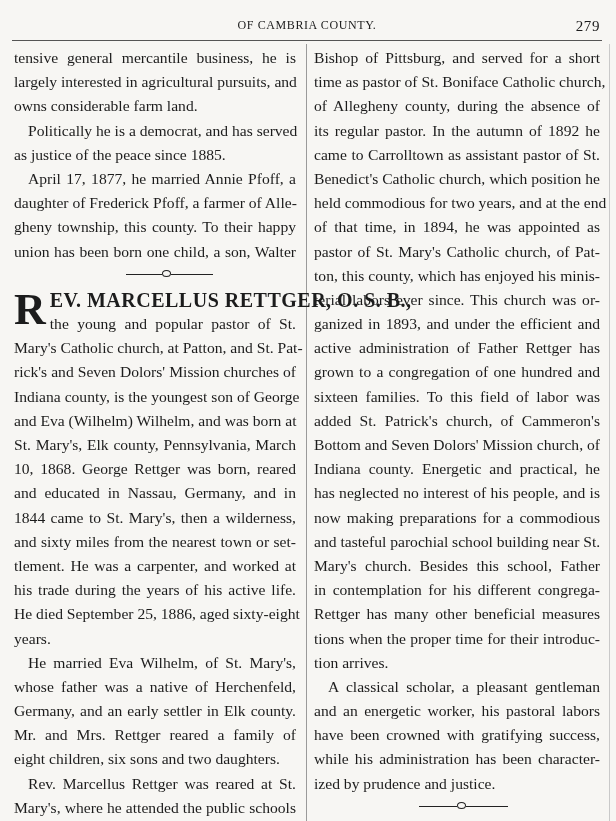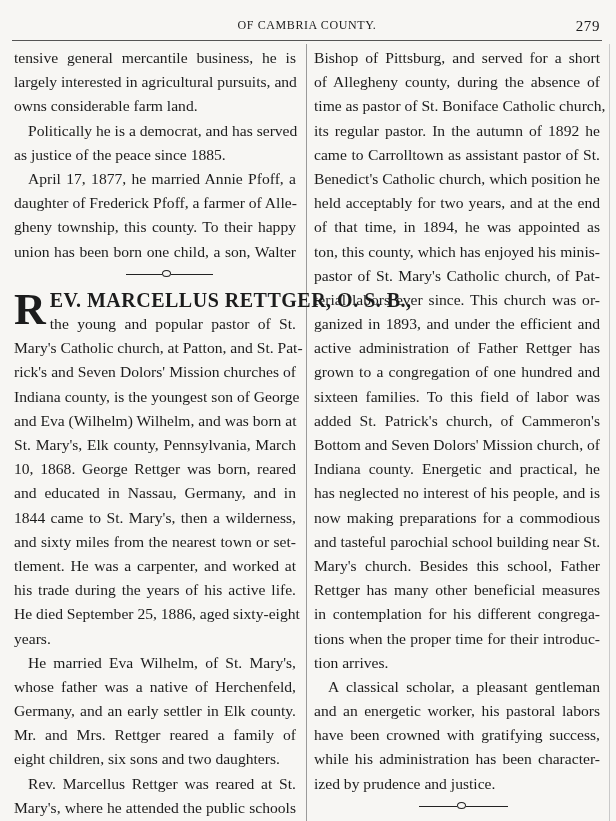--- a/index.html
+++ b/index.html
@@ -128,8 +128,8 @@
   <div class="col col-right">
     <div>
       <span class="line">Bishop of Pittsburg, and served for a short</span>
+      <span class="line">time as pastor of St. Boniface Catholic church,</span>
       <span class="line">of Allegheny county, during the absence of</span>
-      <span class="line">time as pastor of St. Boniface Catholic church,</span>
       <span class="line">its regular pastor.  In the autumn of 1892 he</span>
       <span class="line">came to Carrolltown as assistant pastor of St.</span>
       <span class="line">Benedict's Catholic church, which position he</span>

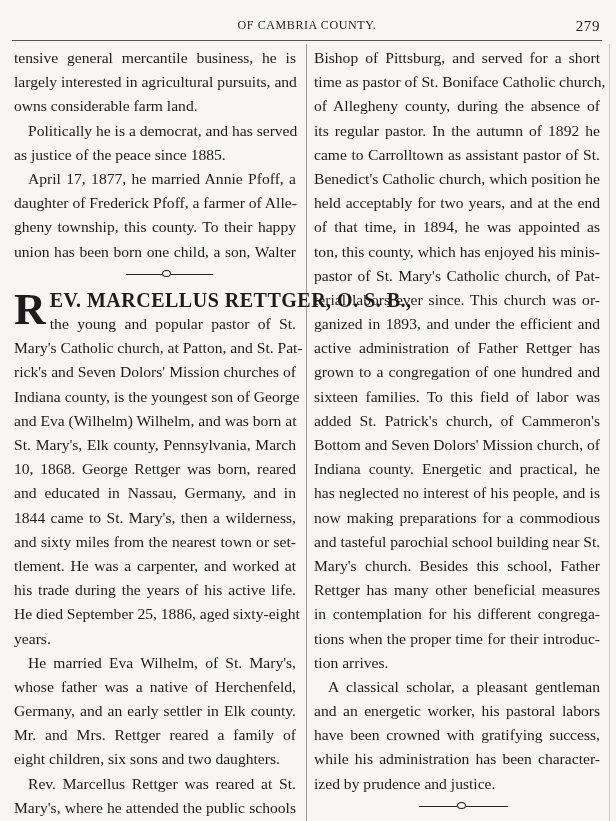--- a/index.html
+++ b/index.html
@@ -133,7 +133,7 @@
       <span class="line">its regular pastor.  In the autumn of 1892 he</span>
       <span class="line">came to Carrolltown as assistant pastor of St.</span>
       <span class="line">Benedict's Catholic church, which position he</span>
-      <span class="line">held acceptably for two years, and at the end</span>
+      <span class="line">held commodious for two years, and at the end</span>
       <span class="line">of that time, in 1894, he was appointed as</span>
       <span class="line">ton, this county, which has enjoyed his minis-</span>
       <span class="line">pastor of St. Mary's Catholic church, of Pat-</span>

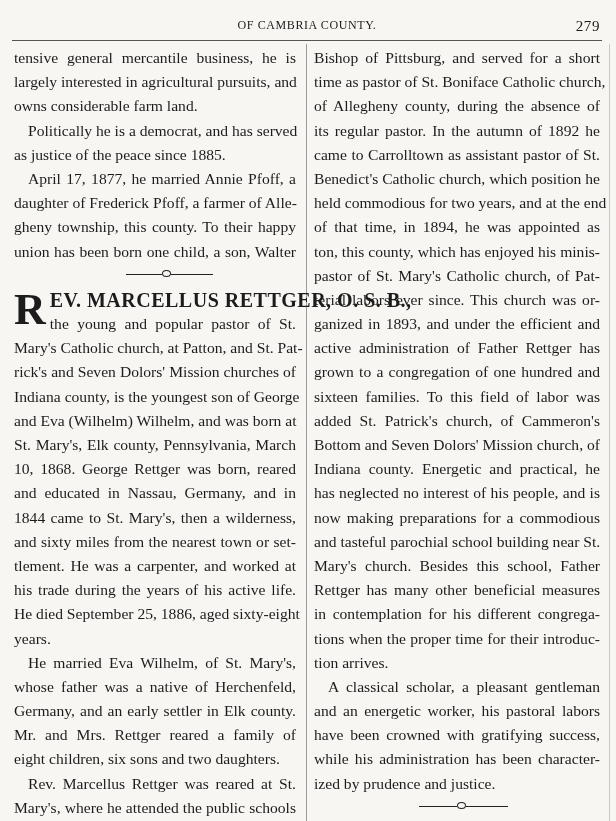--- a/index.html
+++ b/index.html
@@ -135,8 +135,8 @@
       <span class="line">Benedict's Catholic church, which position he</span>
       <span class="line">held commodious for two years, and at the end</span>
       <span class="line">of that time, in 1894, he was appointed as</span>
+      <span class="line">pastor of St. Mary's Catholic church, of Pat-</span>
       <span class="line">ton, this county, which has enjoyed his minis-</span>
-      <span class="line">pastor of St. Mary's Catholic church, of Pat-</span>
       <span class="line">terial labors ever since.  This church was or-</span>
       <span class="line">ganized in 1893, and under the efficient and</span>
       <span class="line">active administration of Father Rettger has</span>

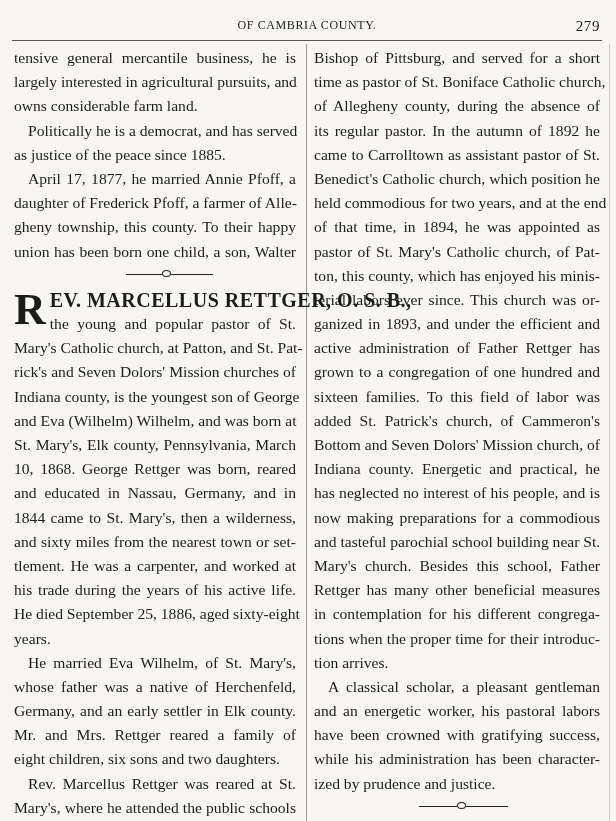--- a/index.html
+++ b/index.html
@@ -149,8 +149,8 @@
       <span class="line">now making preparations for a commodious</span>
       <span class="line">and tasteful parochial school building near St.</span>
       <span class="line">Mary's church.  Besides this school, Father</span>
+      <span class="line">in contemplation for his different congrega-</span>
       <span class="line">Rettger has many other beneficial measures</span>
-      <span class="line">in contemplation for his different congrega-</span>
       <span class="line">tions when the proper time for their introduc-</span>
       <span class="line last">tion arrives.</span>
     </div>

